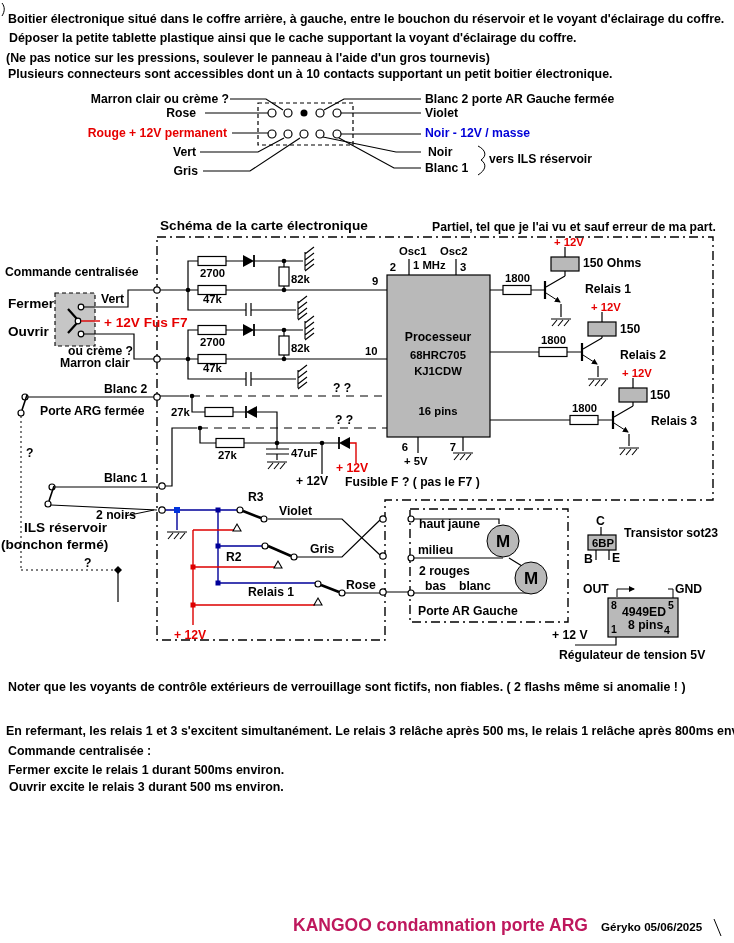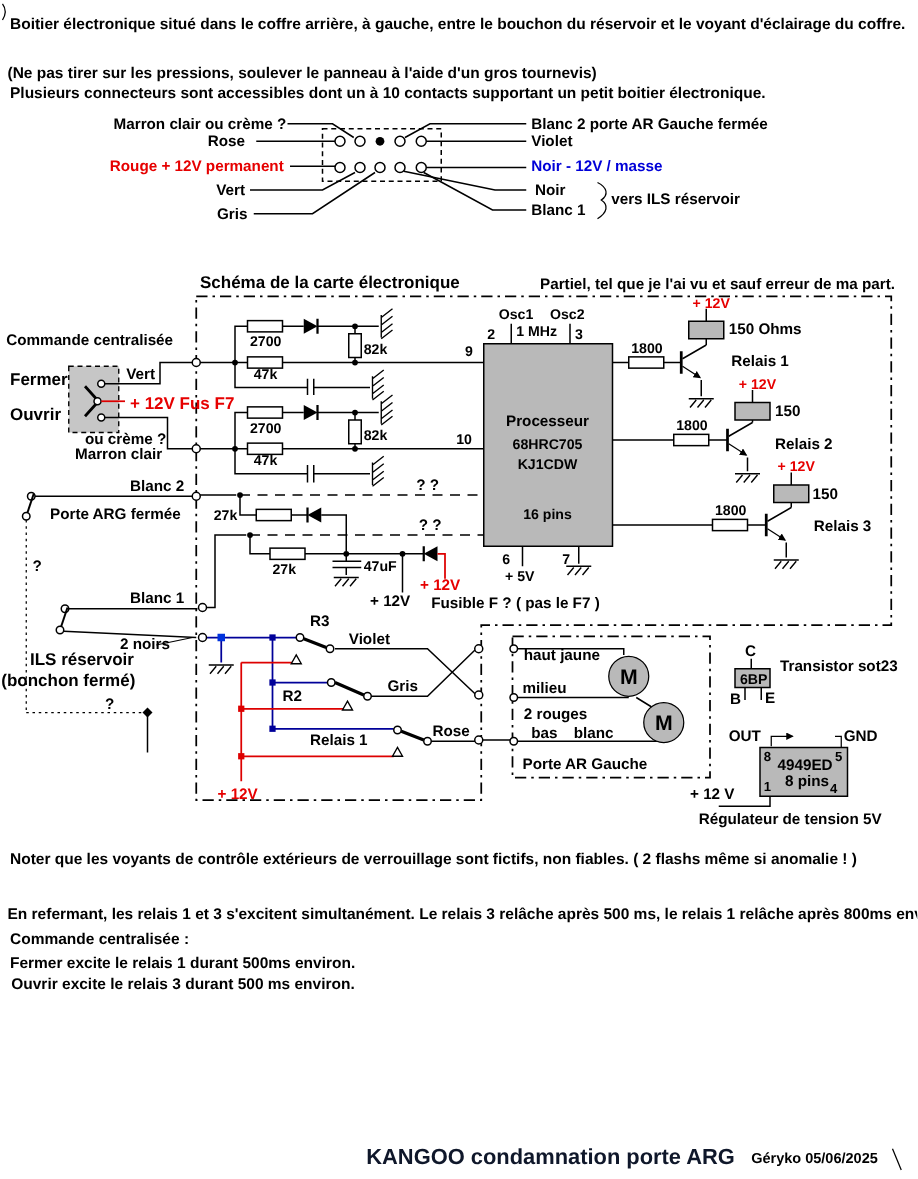--- a/index.html
+++ b/index.html
@@ -32,6 +32,7 @@
 <div class="page">
 
   <div class="txt" style="left:8px;top:12px">Boitier électronique situé dans le coffre arrière, à gauche, entre le bouchon du réservoir et le voyant d'éclairage du coffre.</div>
+  <div class="txt" style="left:9px;top:31px">Déposer la petite tablette plastique ainsi que le cache supportant la voyant d'éclairage du coffre.</div>
   <div class="txt" style="left:6px;top:51px">(Ne  pas tirer sur les pressions, soulever le panneau à l'aide d'un gros tournevis)</div>
   <div class="txt" style="left:8px;top:67px">Plusieurs connecteurs sont accessibles dont un à 10 contacts supportant un petit boitier électronique.</div>
 

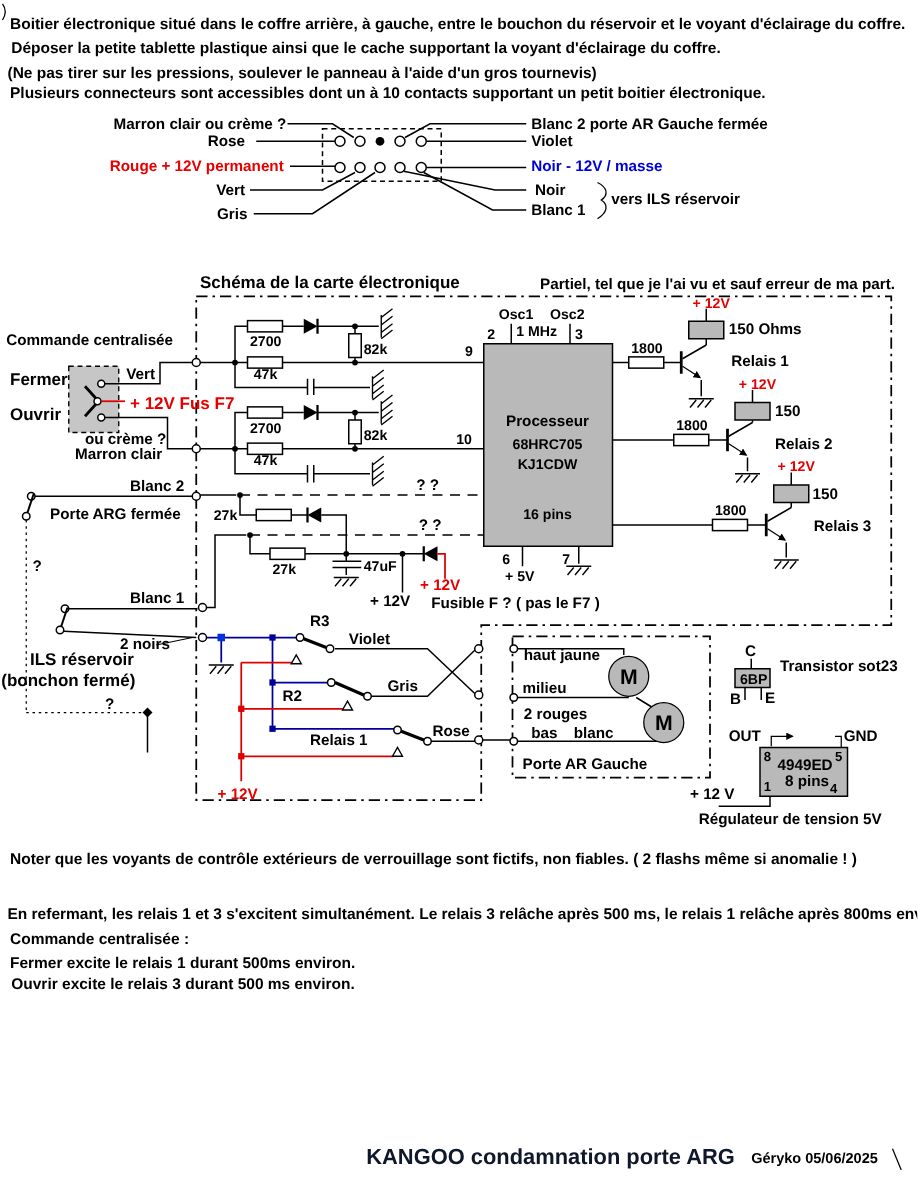--- a/index.html
+++ b/index.html
@@ -33,7 +33,7 @@
 
   <div class="txt" style="left:8px;top:12px">Boitier électronique situé dans le coffre arrière, à gauche, entre le bouchon du réservoir et le voyant d'éclairage du coffre.</div>
   <div class="txt" style="left:9px;top:31px">Déposer la petite tablette plastique ainsi que le cache supportant la voyant d'éclairage du coffre.</div>
-  <div class="txt" style="left:6px;top:51px">(Ne  pas tirer sur les pressions, soulever le panneau à l'aide d'un gros tournevis)</div>
+  <div class="txt" style="left:6px;top:51px">(Ne  pas notice sur les pressions, soulever le panneau à l'aide d'un gros tournevis)</div>
   <div class="txt" style="left:8px;top:67px">Plusieurs connecteurs sont accessibles dont un à 10 contacts supportant un petit boitier électronique.</div>
 
   <svg width="734" height="943" viewBox="0 0 734 943">

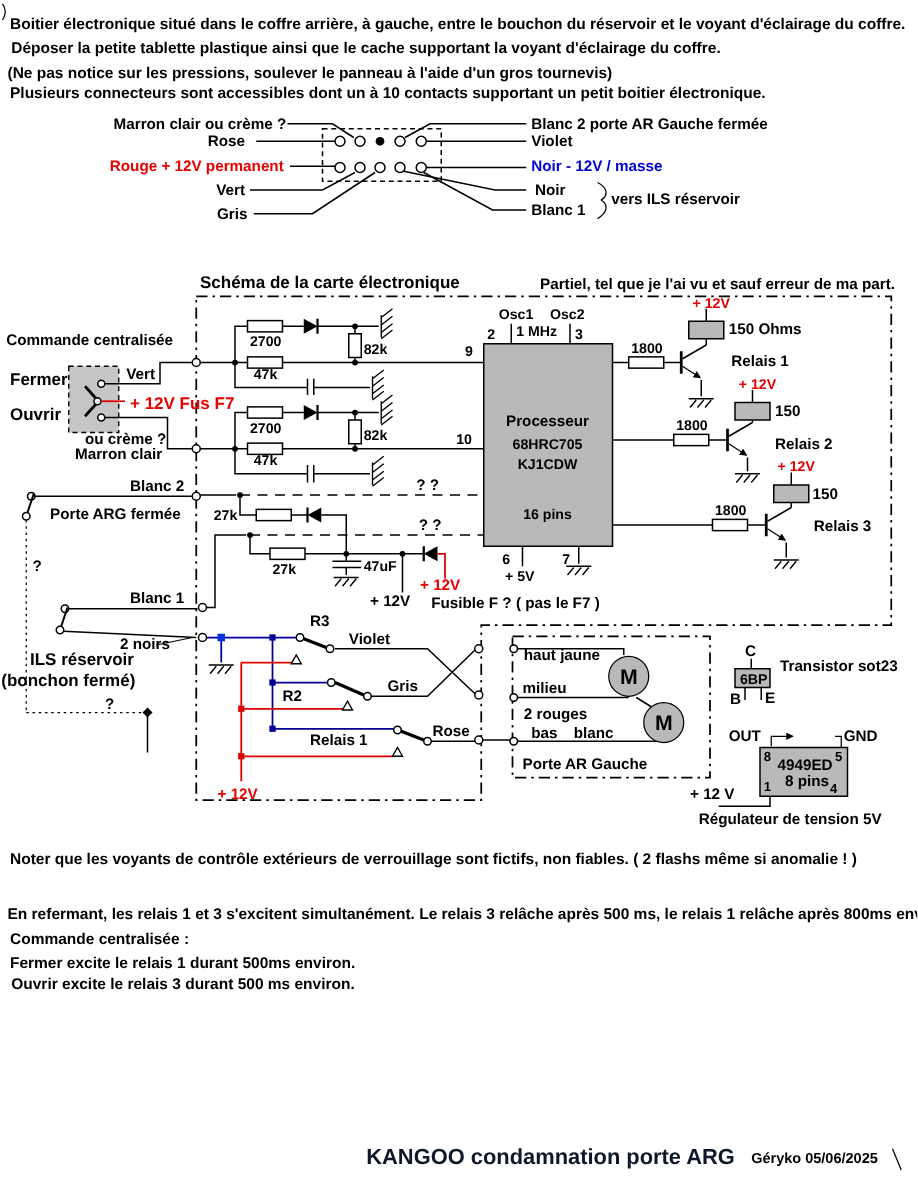--- a/index.html
+++ b/index.html
@@ -24,7 +24,7 @@
   .jd{fill:#000;}
   .blade{stroke:#000;stroke-width:2.6;fill:none;}
   .tri{fill:#fff;stroke:#000;stroke-width:1.1;}
-  .footer-title{position:absolute;font-weight:bold;font-size:17.5px;color:#0f172a;white-space:nowrap;}
+  .footer-title{position:absolute;font-weight:bold;font-size:17.5px;color:#be185d;white-space:nowrap;}
 </style>
 </head>
 <body>

